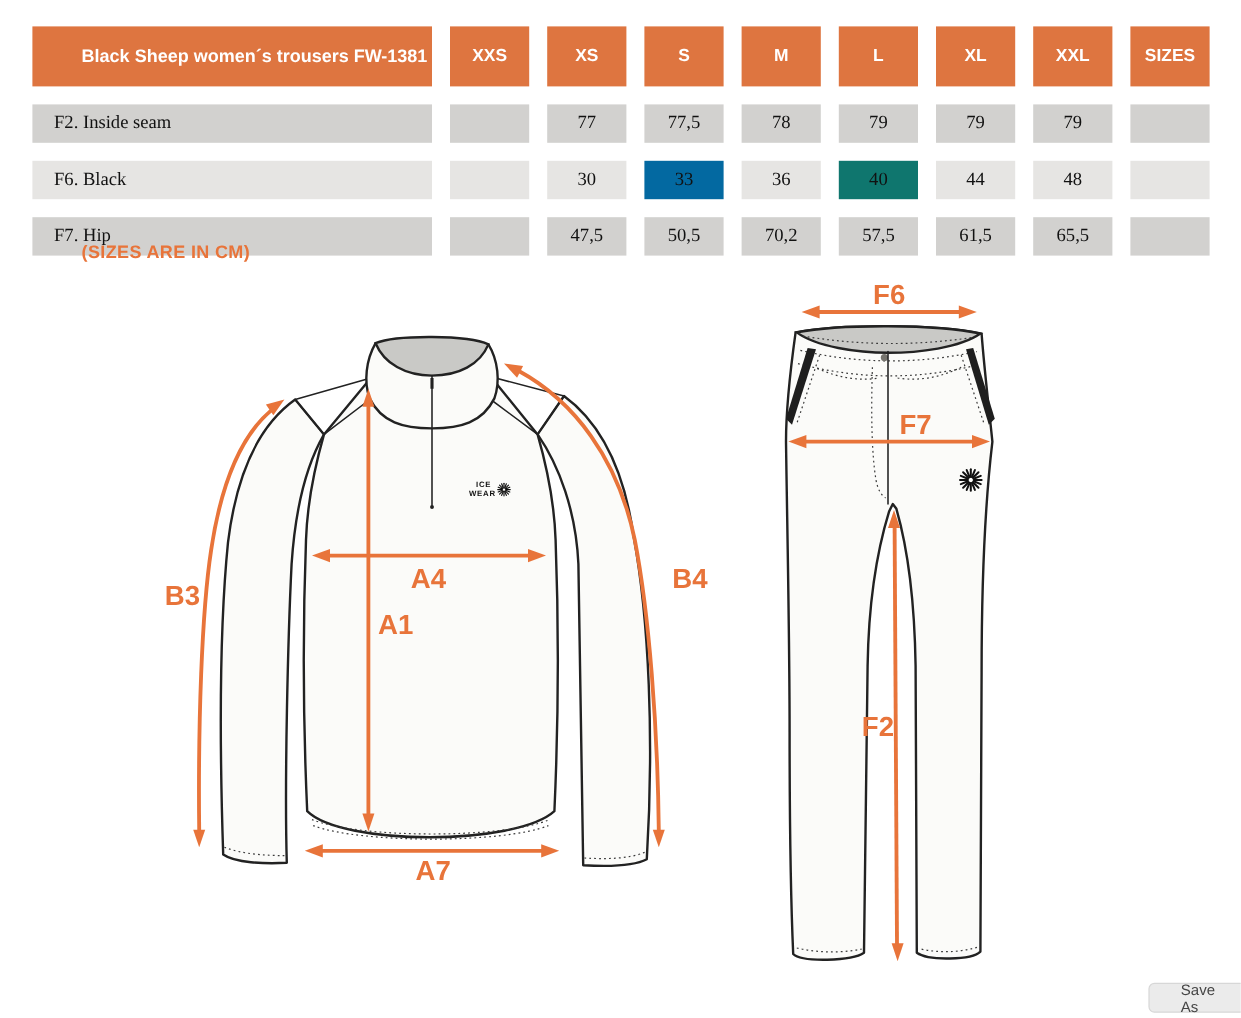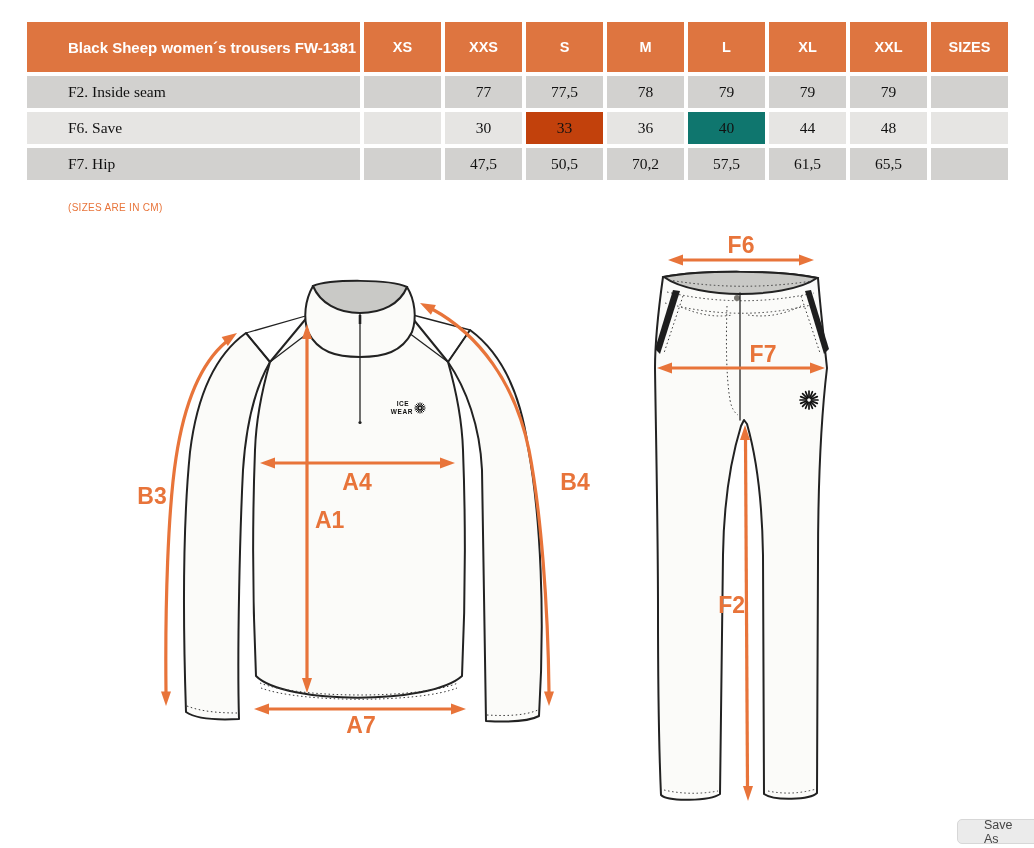--- a/index.html
+++ b/index.html
@@ -8,7 +8,7 @@
   
   .size-table{position:absolute;left:27px;top:22px;width:981px;display:grid;
               grid-template-columns:333px repeat(8,1fr);
-              grid-template-rows:50px 32px 32px 32px;gap:4px;}
+              grid-template-rows:50px 32px 32px 32px;gap:15px;}
   .th{background:var(--orange,#DE7540);color:#fff;font-weight:bold;font-size:14.5px;
       display:flex;align-items:center;justify-content:center;}
   .th-title{justify-content:flex-start;padding-left:41px;font-size:15px;}

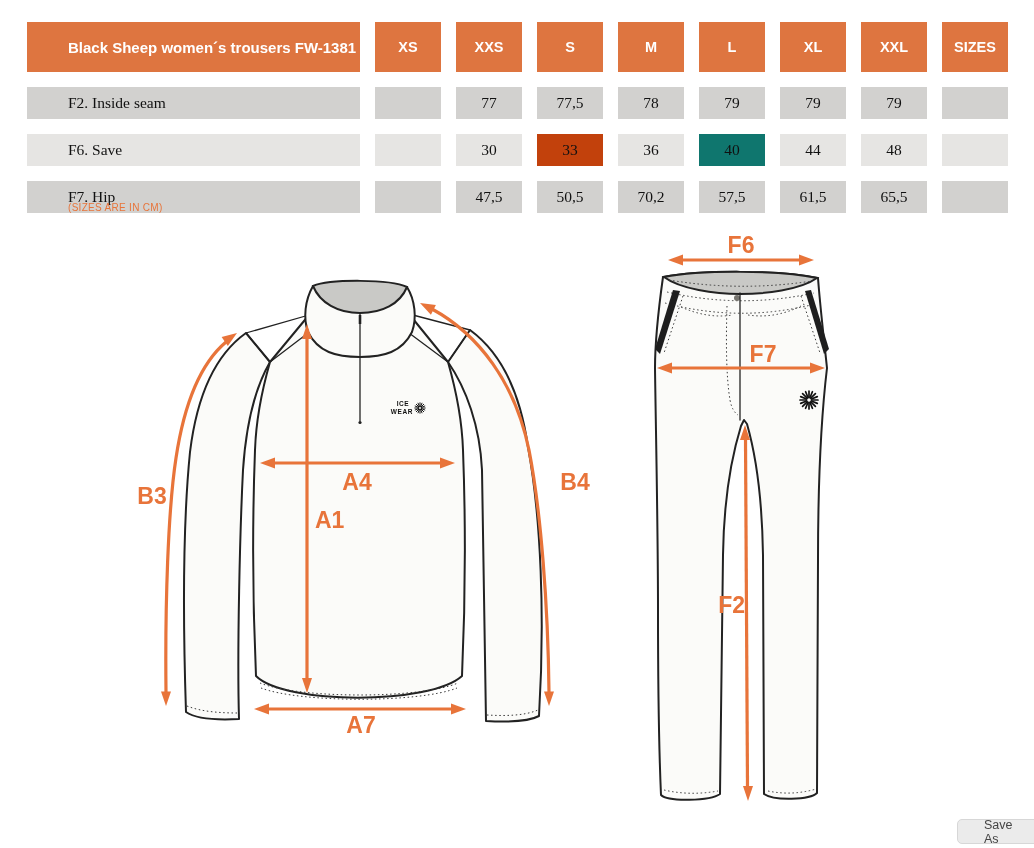--- a/index.html
+++ b/index.html
@@ -44,8 +44,8 @@
 
   <div class="size-table">
     <div class="th th-title">Black Sheep women´s trousers FW-1381</div>
+    <div class="th">XXS</div>
     <div class="th">XS</div>
-    <div class="th">XXS</div>
     <div class="th">S</div>
     <div class="th">M</div>
     <div class="th">L</div>

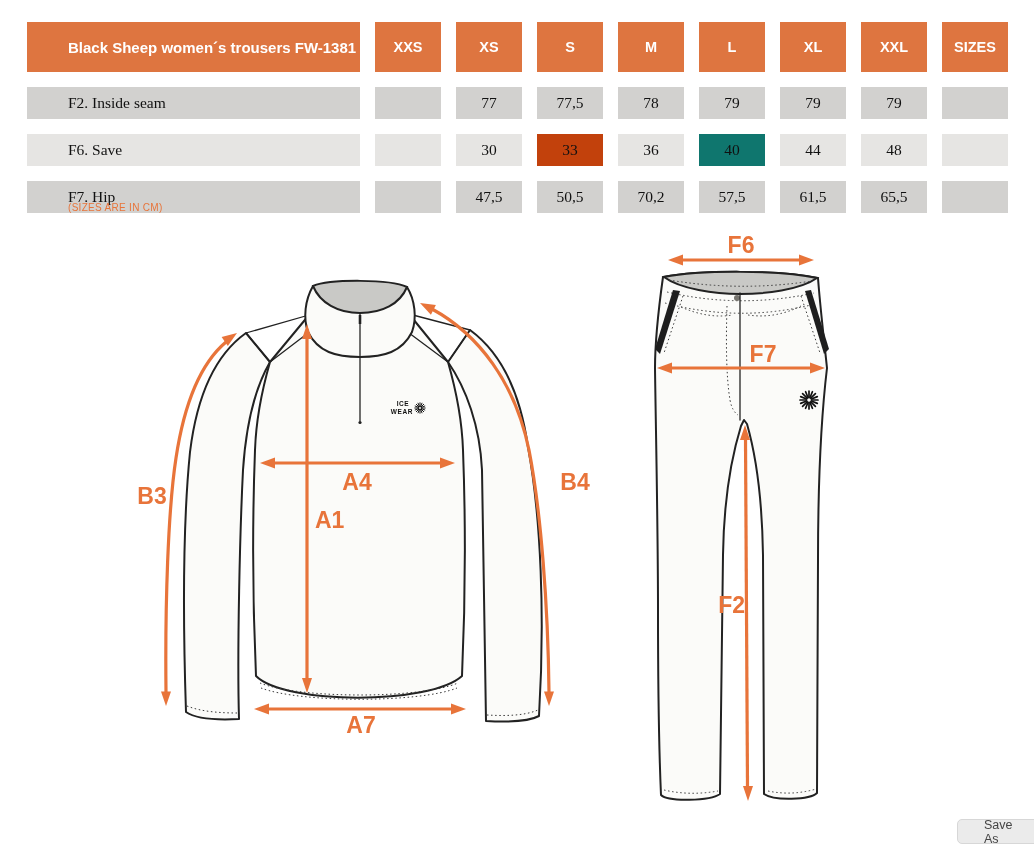--- a/index.html
+++ b/index.html
@@ -15,7 +15,7 @@
   .cell{background:#d2d1cf;font-family:"Liberation Serif",serif;font-size:15.5px;color:#111;
         display:flex;align-items:center;justify-content:center;}
   .row-light .cell{background:#e6e5e3;}
-  .label-cell{justify-content:flex-start;padding-left:41px;}
+  .label-cell{justify-content:flex-start;padding-left:18px;}
   
   .note{position:absolute;left:68px;top:202px;color:var(--accent,#E4743A);
         font-size:10px;font-weight:400;letter-spacing:.3px;}

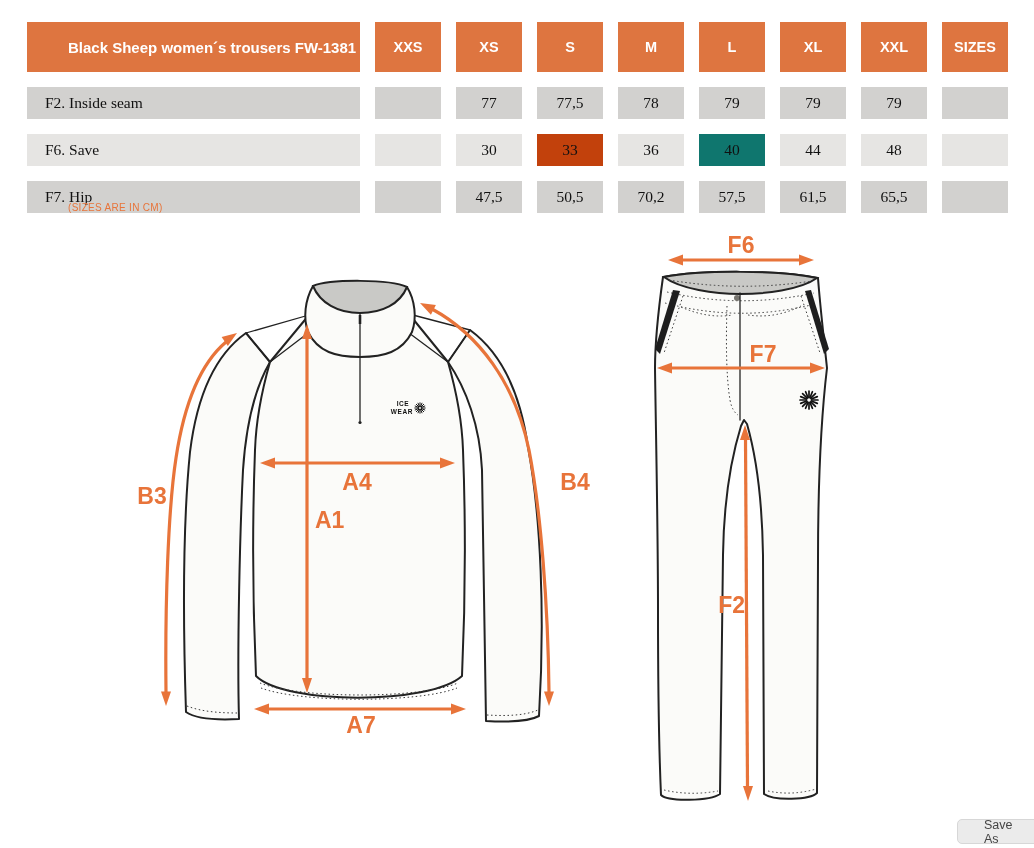--- a/index.html
+++ b/index.html
@@ -64,7 +64,7 @@
     <div class="cell"></div>
 
     <div style="display:contents" class="row-light">
-      <div class="cell label-cell" style="background:#e6e5e3">F6. Save</div>
+      <div class="cell label-cell" style="background:#e6e5e3">F6. Black</div>
       <div class="cell" style="background:#e6e5e3"></div>
       <div class="cell" style="background:#e6e5e3">30</div>
       <div class="cell" style="background:#c2410c">33</div>

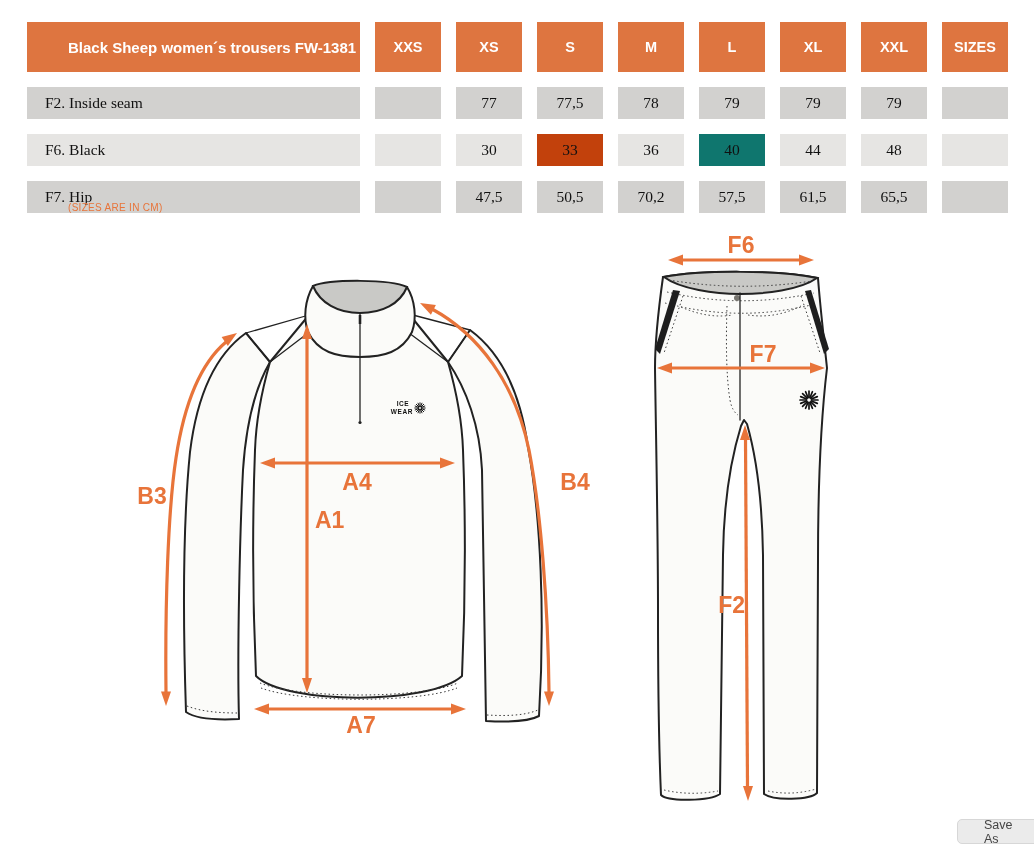--- a/index.html
+++ b/index.html
@@ -67,7 +67,7 @@
       <div class="cell label-cell" style="background:#e6e5e3">F6. Black</div>
       <div class="cell" style="background:#e6e5e3"></div>
       <div class="cell" style="background:#e6e5e3">30</div>
-      <div class="cell" style="background:#c2410c">33</div>
+      <div class="cell" style="background:#0369a1">33</div>
       <div class="cell" style="background:#e6e5e3">36</div>
       <div class="cell" style="background:#0f766e">40</div>
       <div class="cell" style="background:#e6e5e3">44</div>

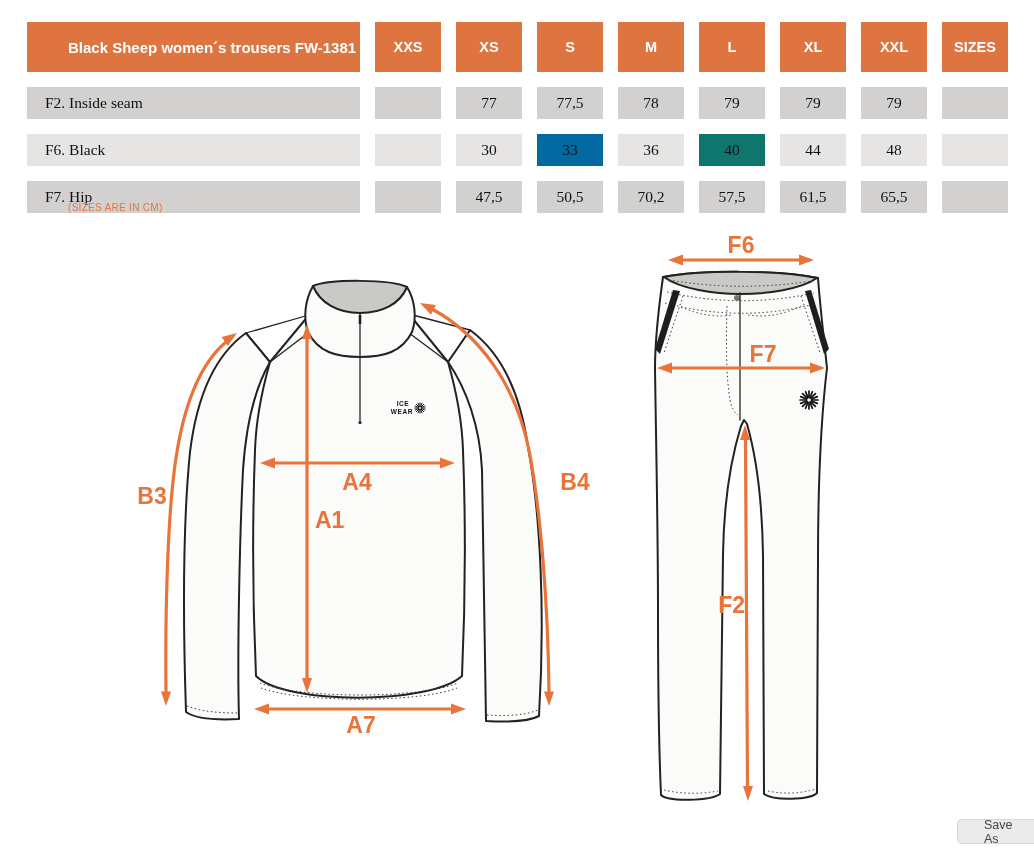--- a/index.html
+++ b/index.html
@@ -18,7 +18,7 @@
   .label-cell{justify-content:flex-start;padding-left:18px;}
   
   .note{position:absolute;left:68px;top:202px;color:var(--accent,#E4743A);
-        font-size:10px;font-weight:400;letter-spacing:.3px;}
+        font-size:15px;font-weight:700;letter-spacing:.3px;}
   
   .diagram{position:absolute;left:0;top:230px;}
   .garment{fill:#FBFBF9;stroke:#222;stroke-width:2;stroke-linejoin:round;}

